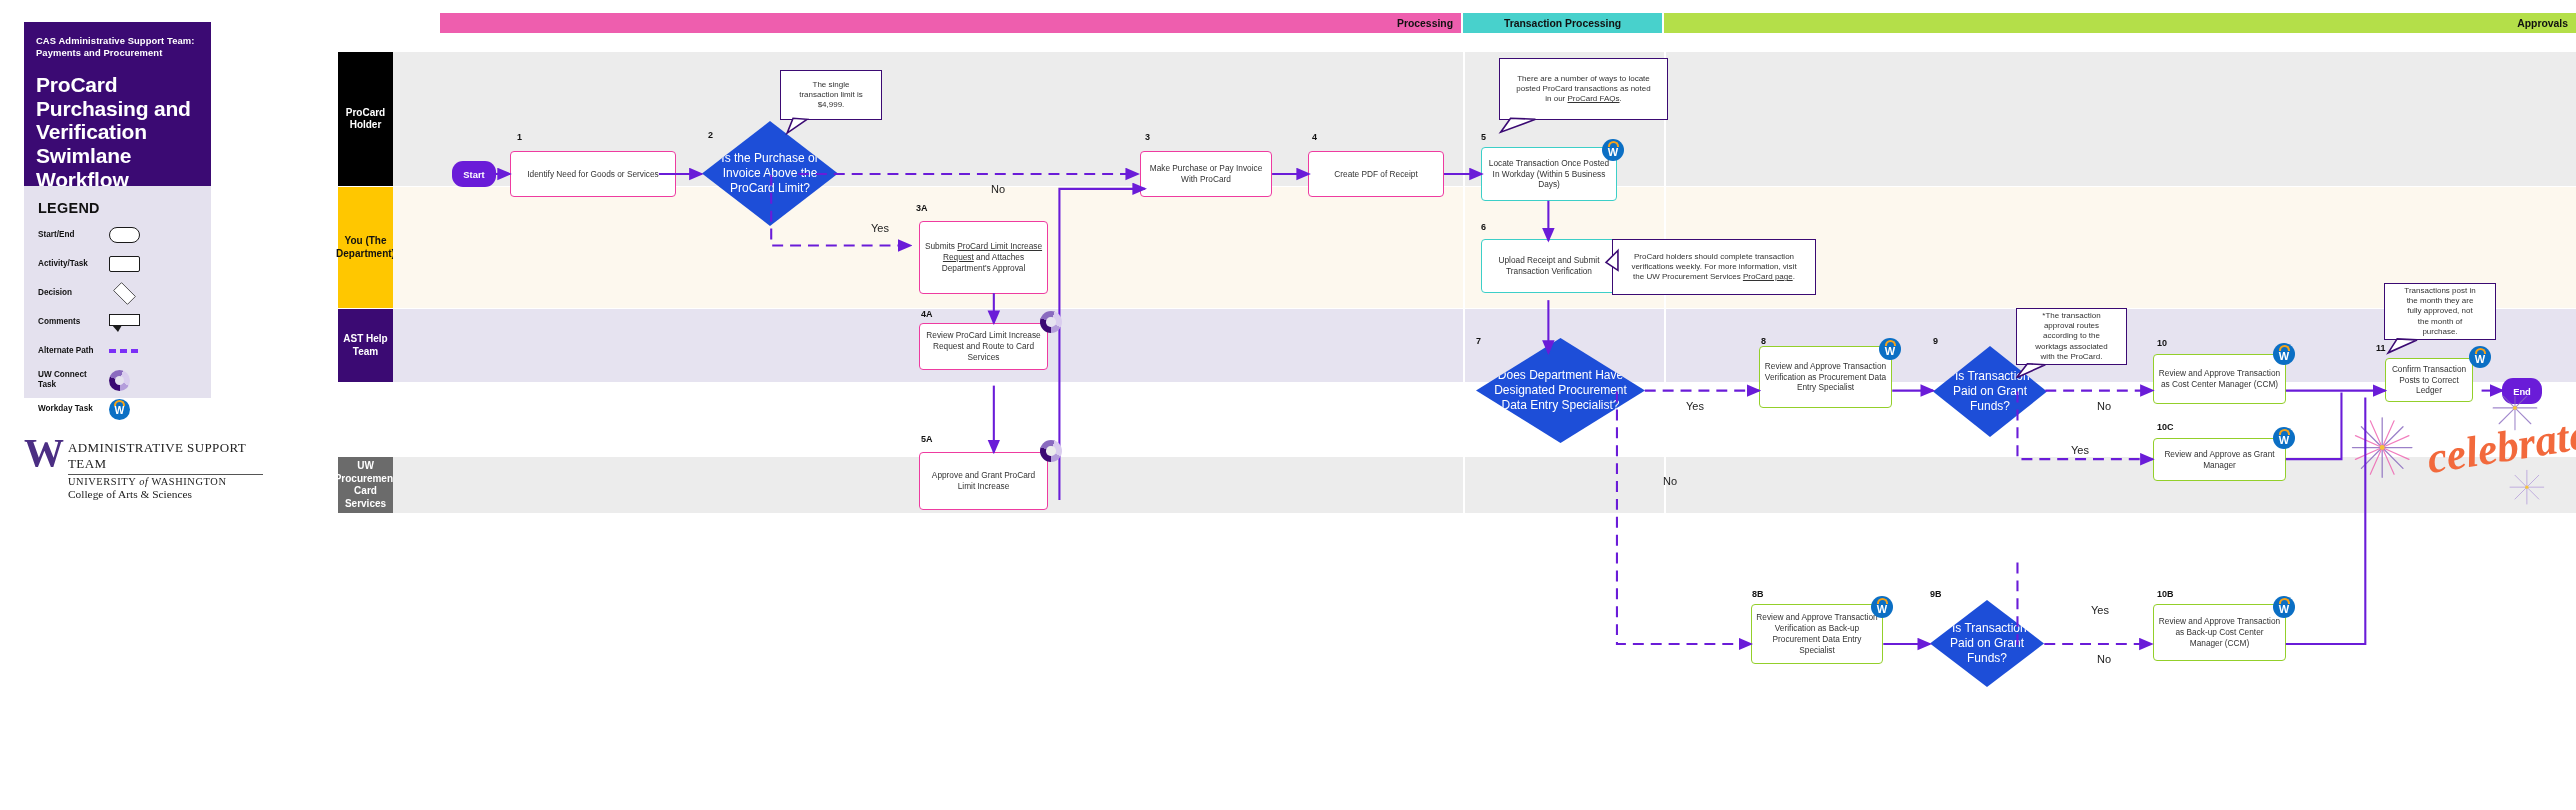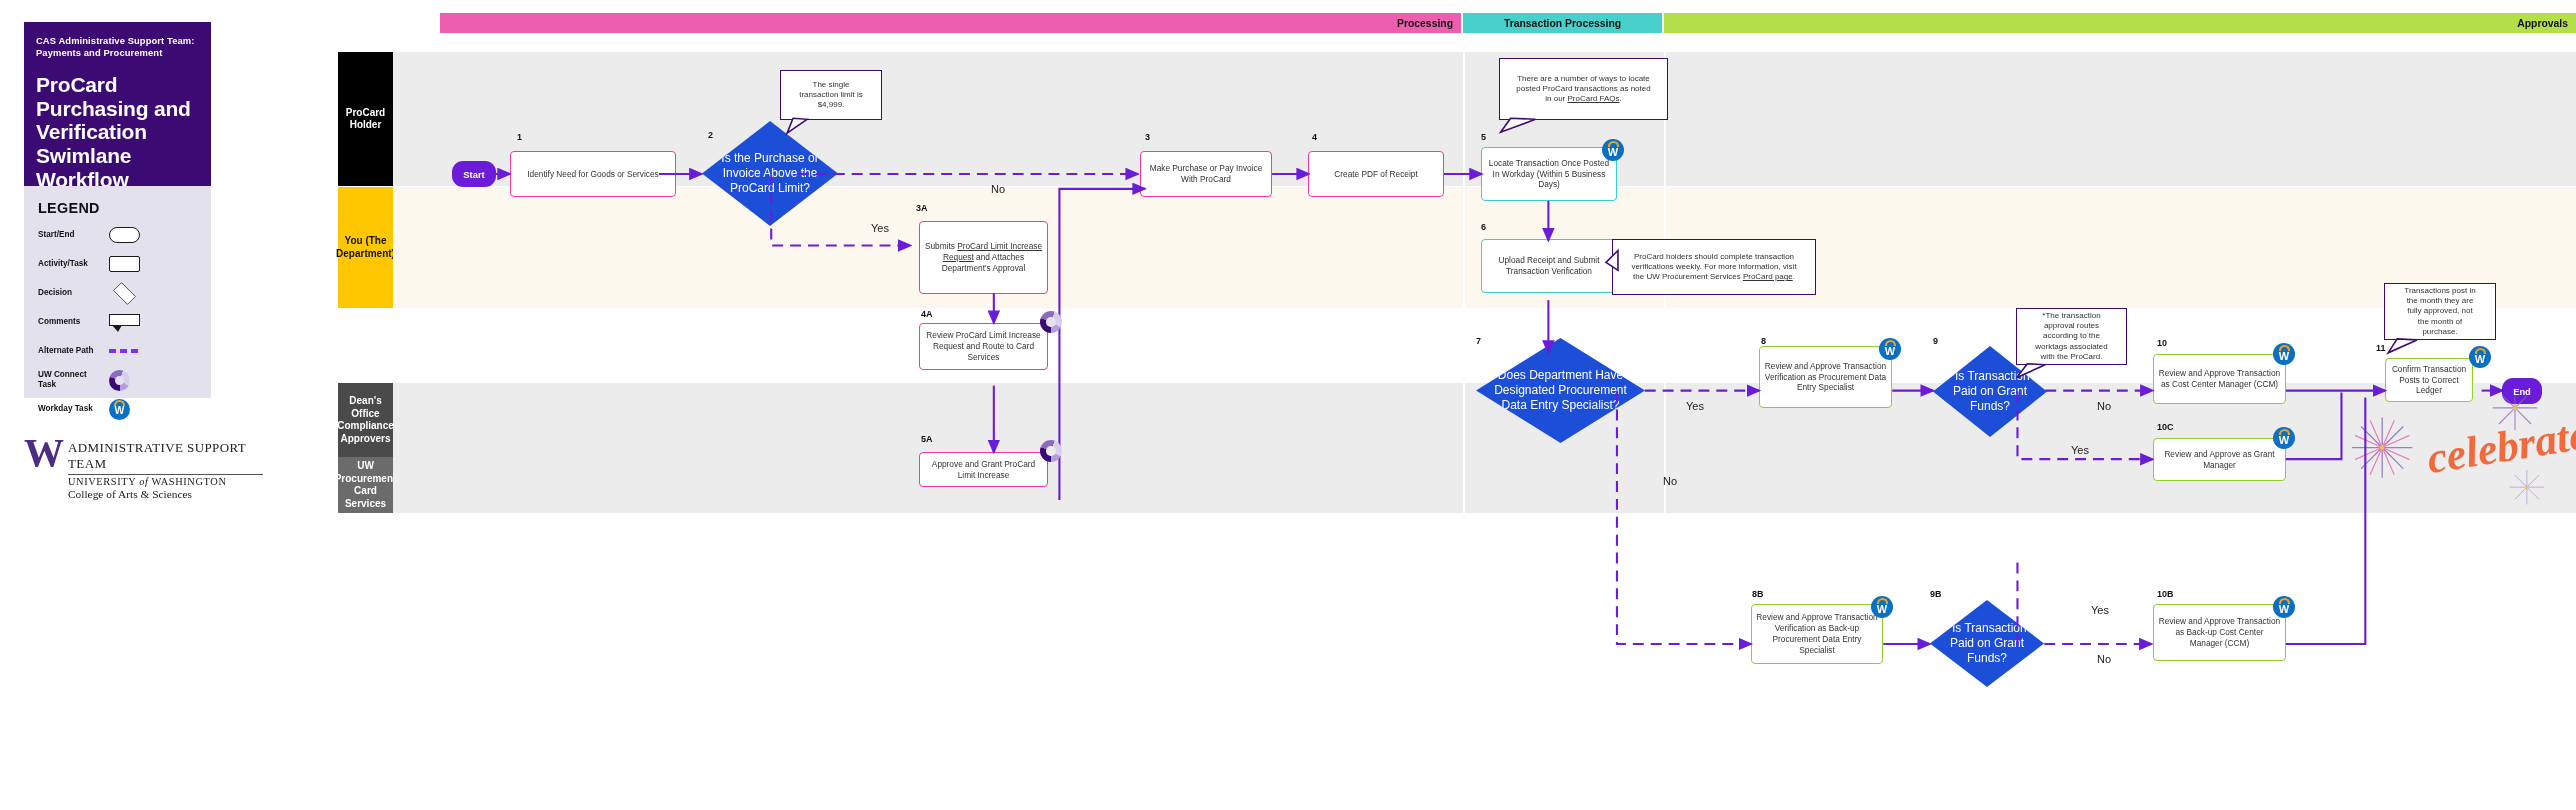--- a/index.html
+++ b/index.html
@@ -228,6 +228,13 @@
 </div>
 <div class="lane" id="lane-dept">
   <div class="lane-hdr">You (The Department)</div>
+  <div class="lane-body">
+    <div class="colsep a"></div>
+        <div class="colsep b"></div>
+      </div>
+</div>
+<div class="lane" id="lane-ast">
+  <div class="lane-hdr">AST Help Team</div>
   <div class="lane-body">
     <div class="colsep a"></div>
         <div class="colsep b"></div>

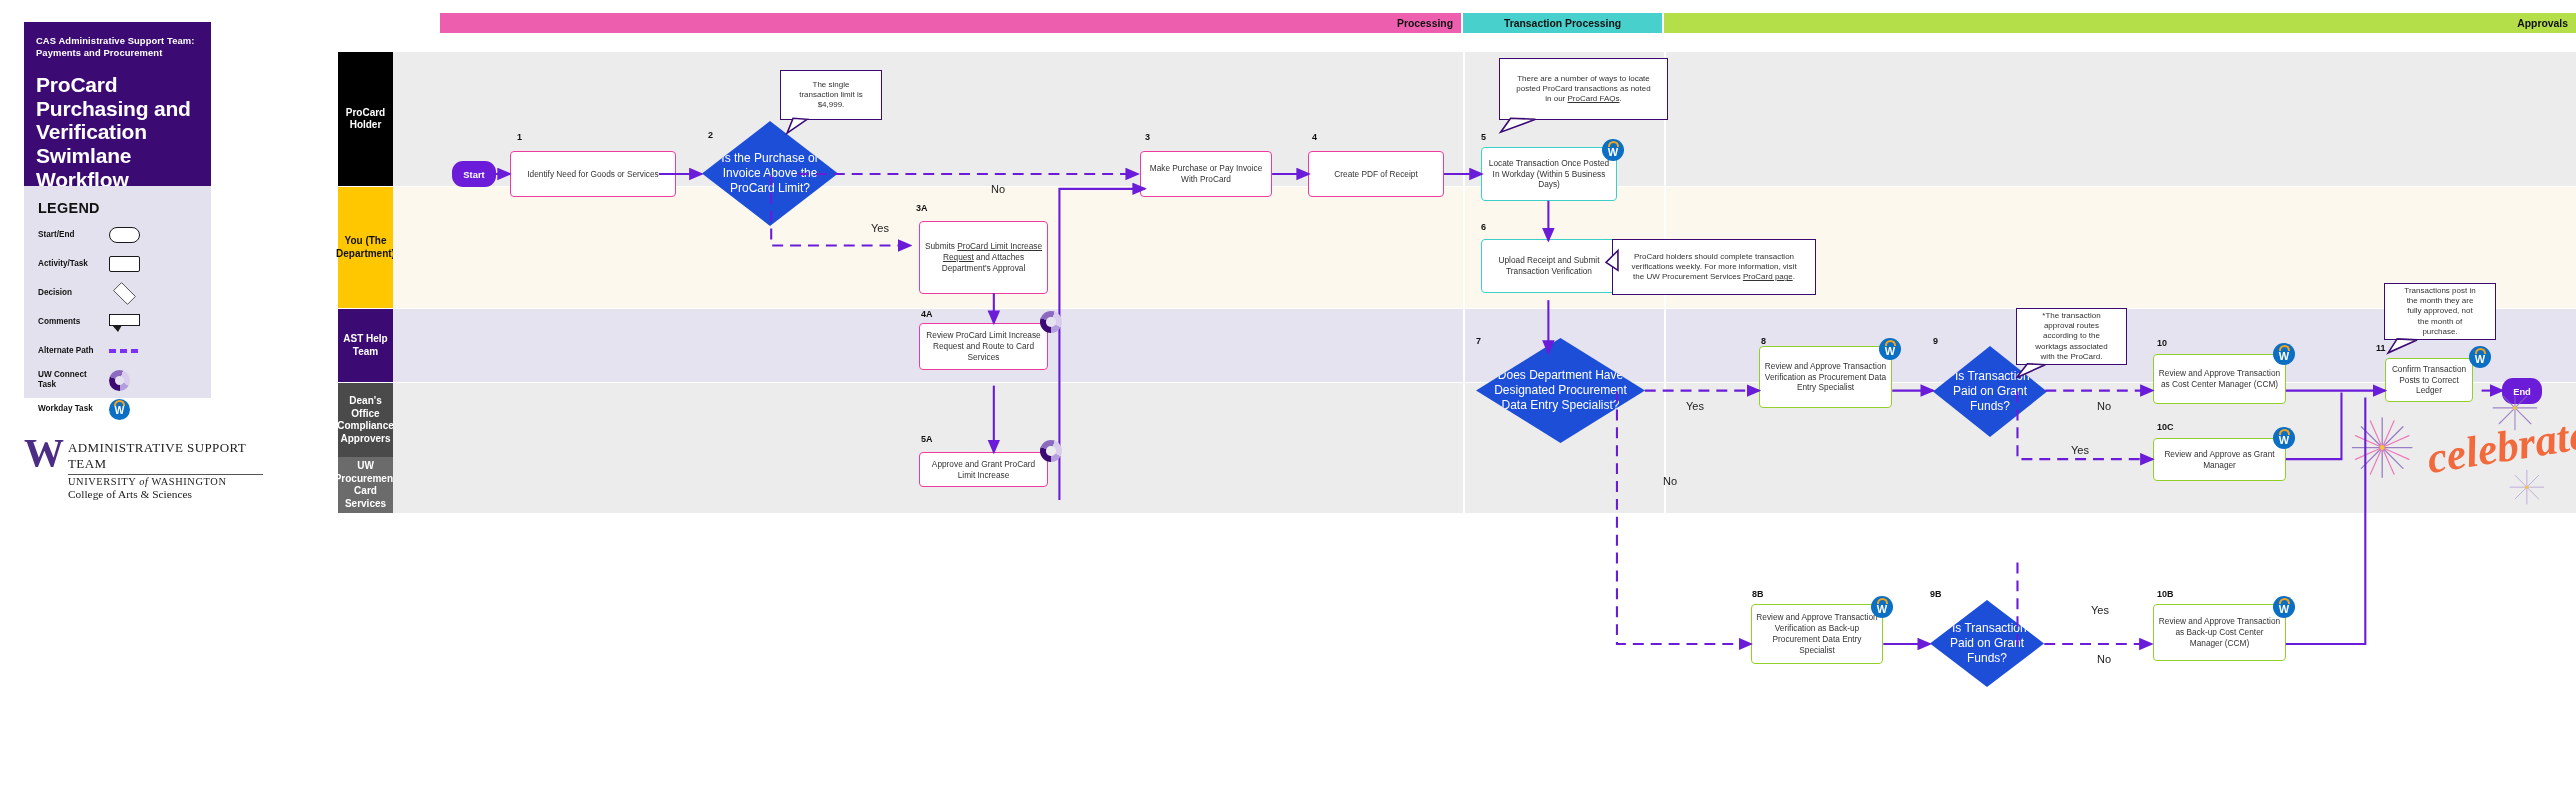--- a/index.html
+++ b/index.html
@@ -235,13 +235,6 @@
 </div>
 <div class="lane" id="lane-ast">
   <div class="lane-hdr">AST Help Team</div>
-  <div class="lane-body">
-    <div class="colsep a"></div>
-        <div class="colsep b"></div>
-      </div>
-</div>
-<div class="lane" id="lane-deans">
-  <div class="lane-hdr">Dean's Office Compliance Approvers</div>
   <div class="lane-body">
     <div class="colsep a"></div>
         <div class="colsep b"></div>

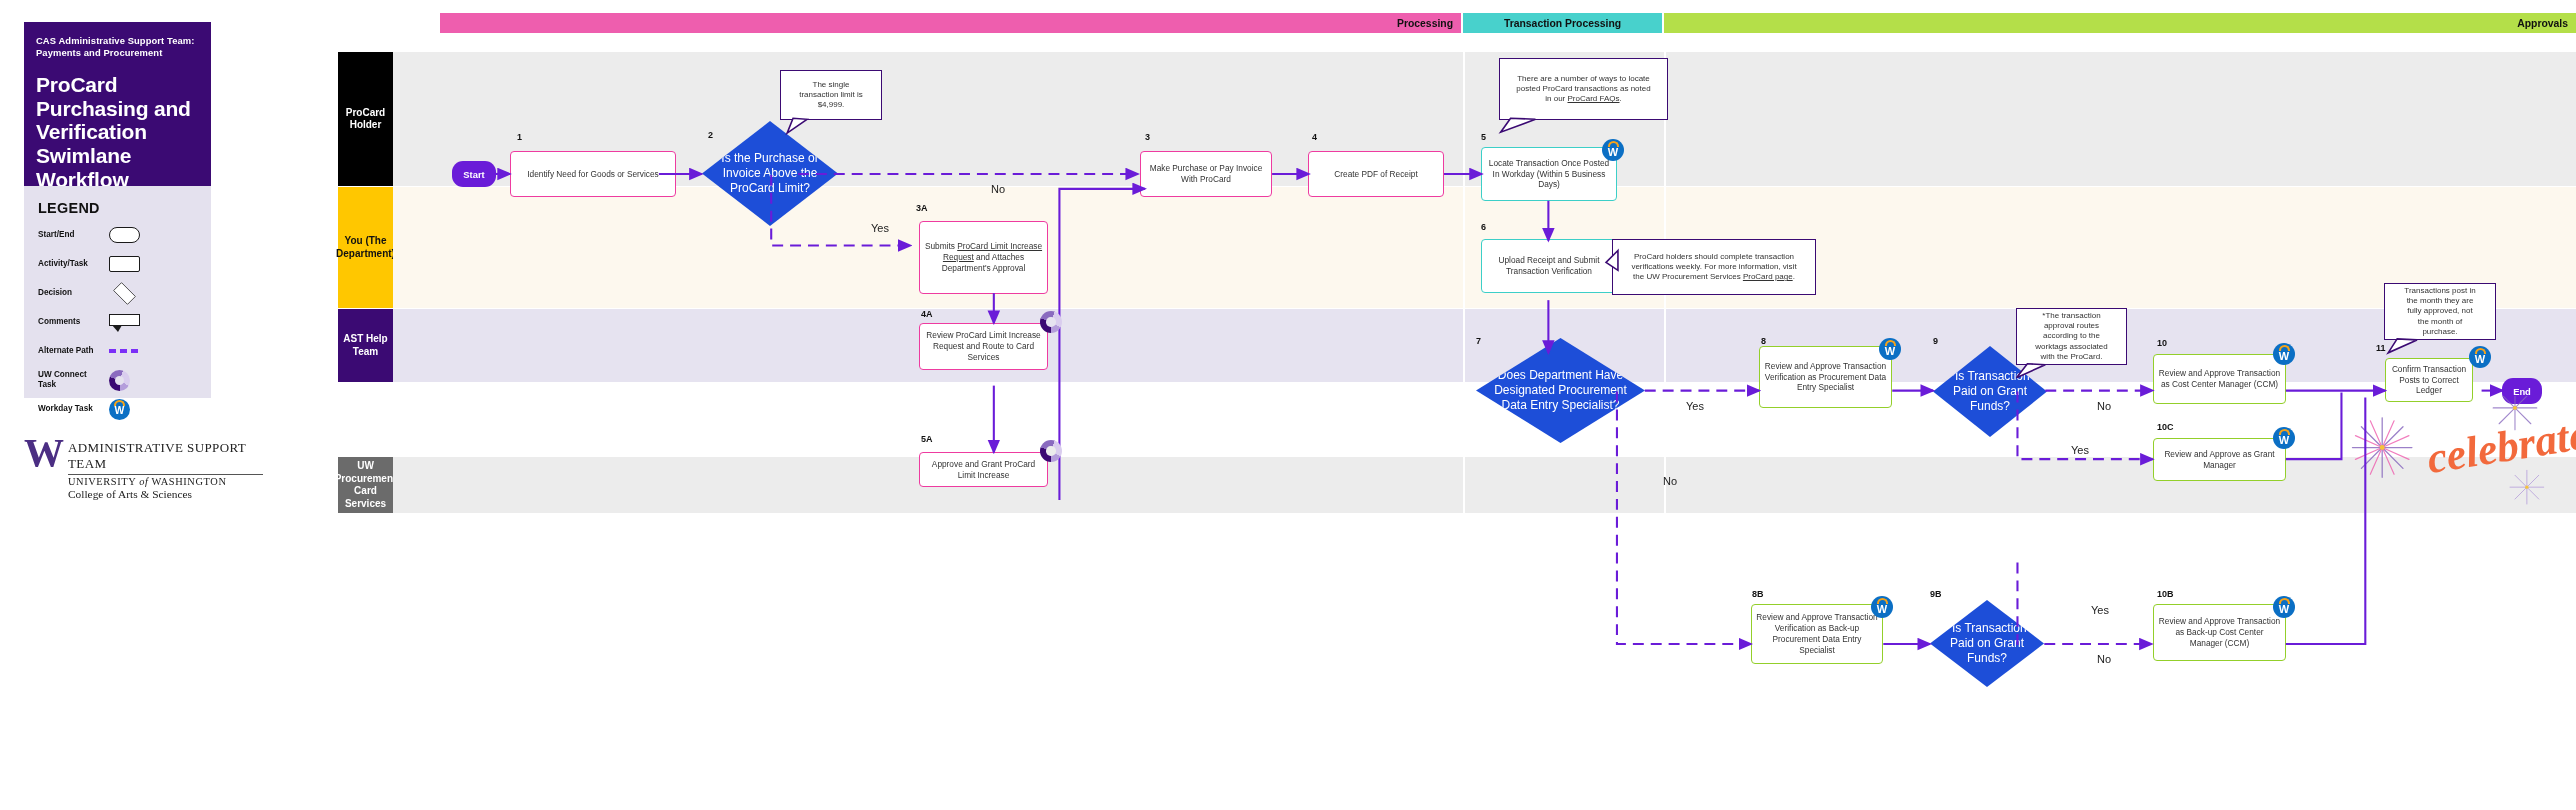--- a/index.html
+++ b/index.html
@@ -476,7 +476,7 @@
     </div>
 
 <div class="num" style="left:921px;top:434px;">5A</div>
-<div class="node task pink" style="left:919px;top:452px;width:129px;height:35px;">Approve and Grant ProCard Limit Increase</div>
+<div class="node task pink" style="left:919px;top:452px;width:129px;height:58px;">Approve and Grant ProCard Limit Increase</div>
 <div class="uwc-badge" id="uwc-5a" style="left:1040px;top:440px;">
       <i></i>
     </div>

